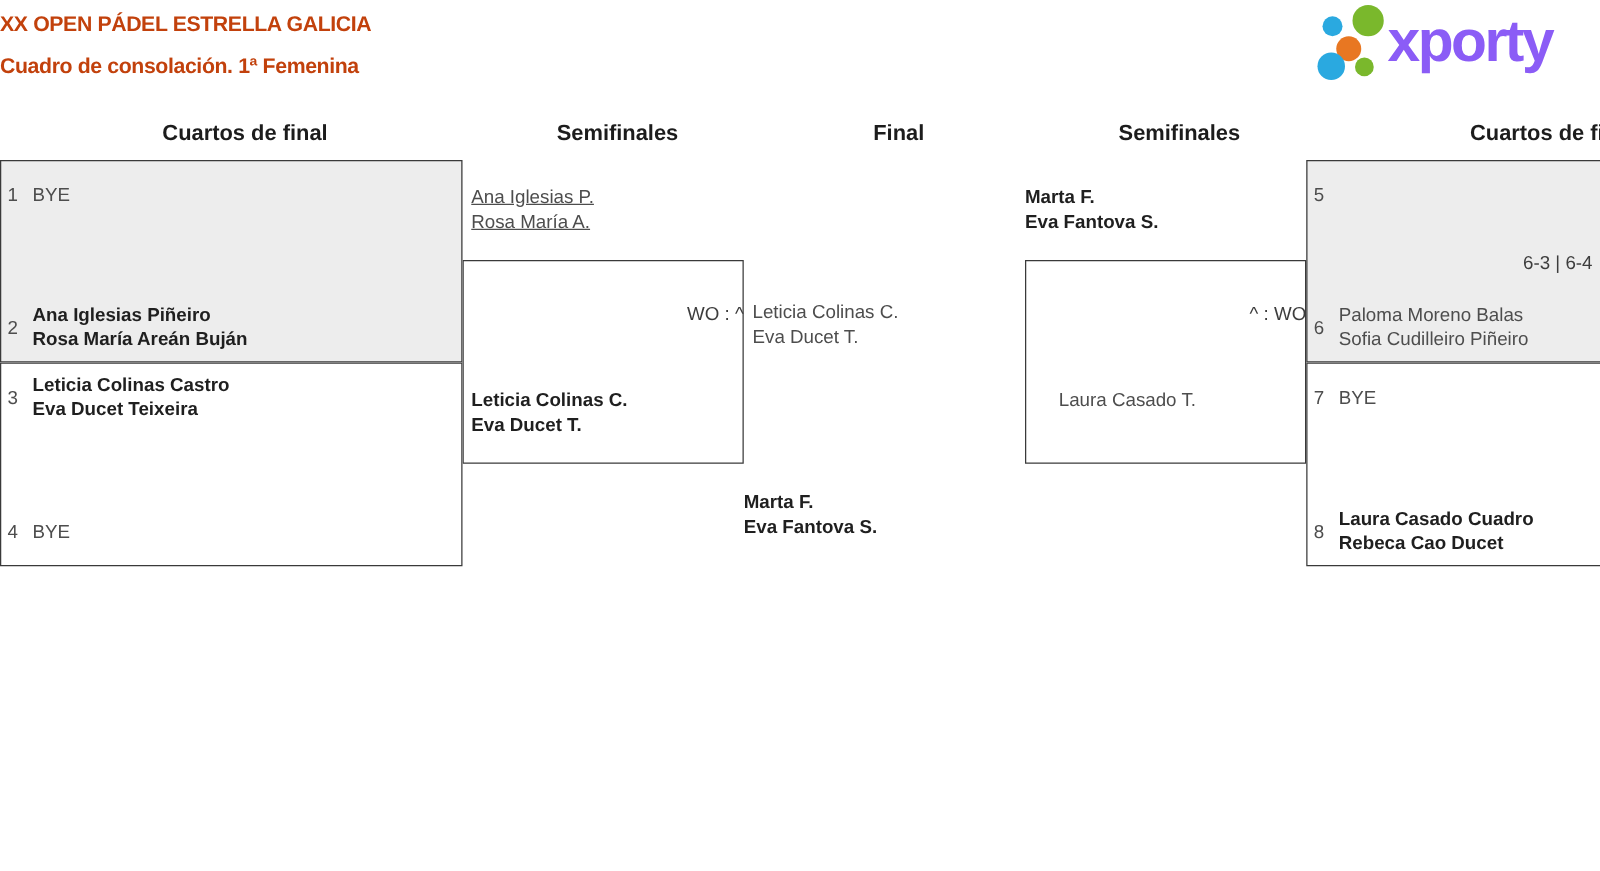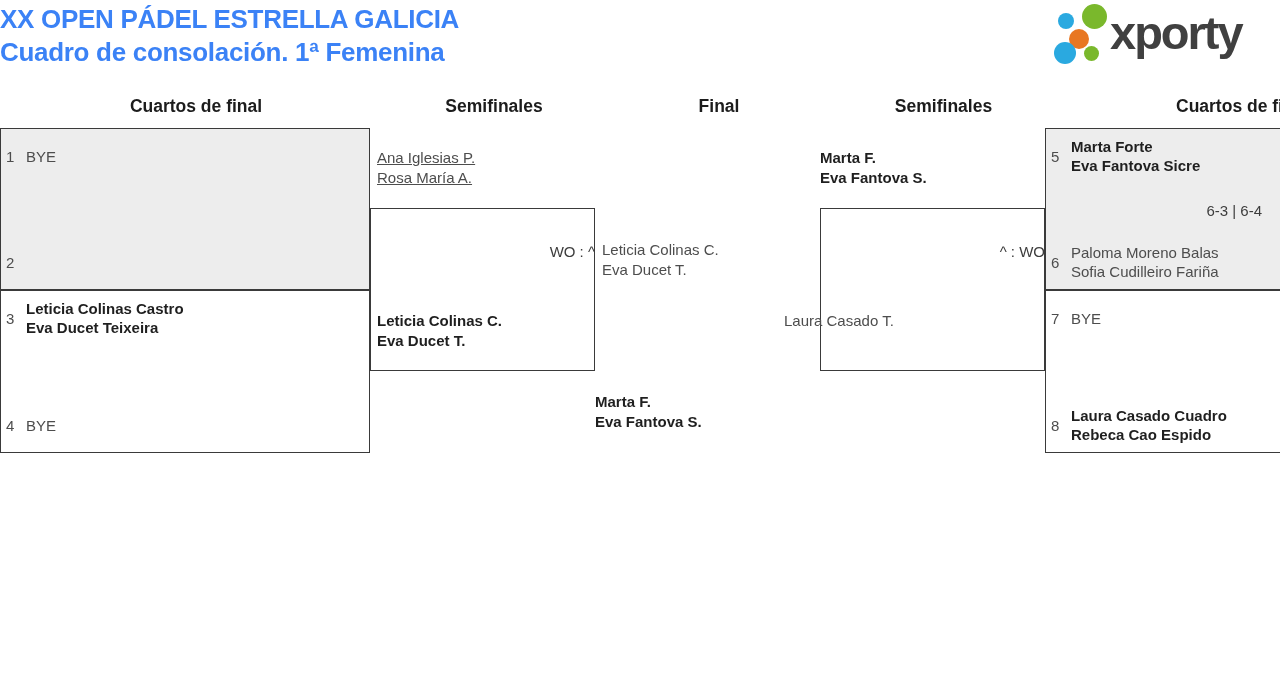--- a/index.html
+++ b/index.html
@@ -15,7 +15,7 @@
   
   .title-block { position: absolute; left: 0; top: 3px; }
   .title-line {
-    font-size: 26px; font-weight: 700; color: #3b82f6;
+    font-size: 17px; font-weight: 700; color: #c2410c;
     line-height: 33px; letter-spacing: -0.3px; white-space: nowrap;
   }
 

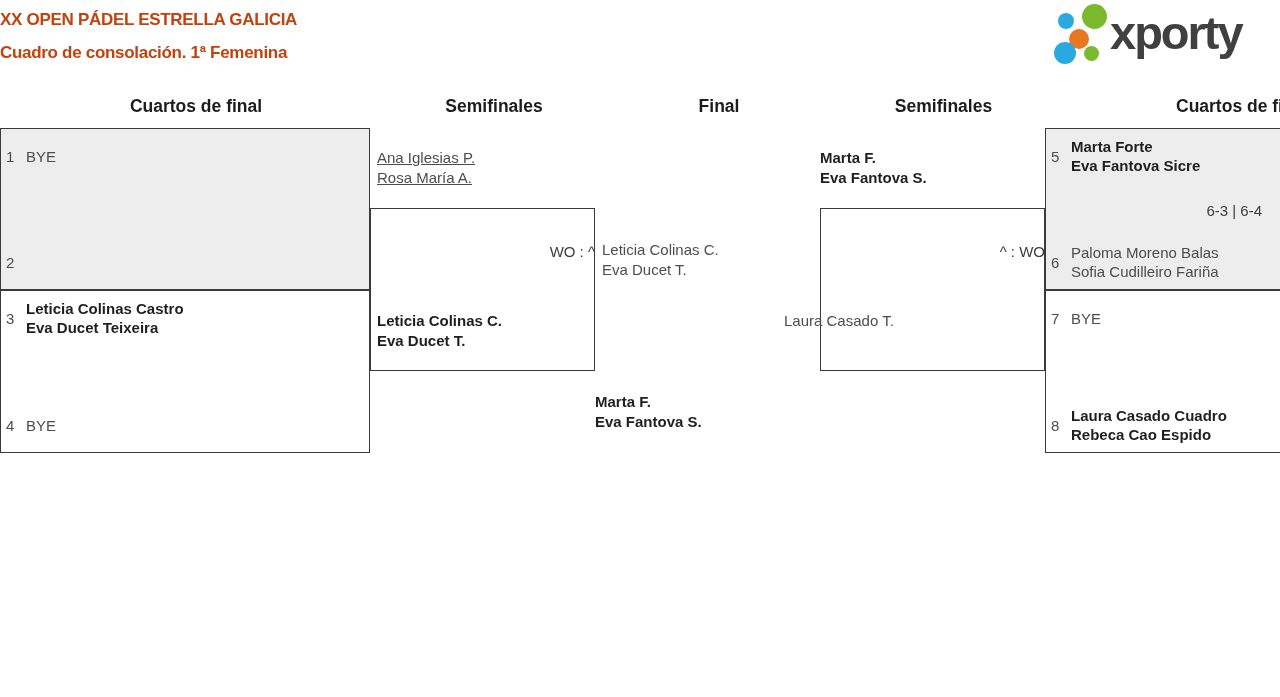--- a/index.html
+++ b/index.html
@@ -30,7 +30,7 @@
   .logo-text {
     position: absolute; left: 62px; top: 4px;
     font-size: 47px; font-weight: 700; letter-spacing: -2px;
-    color: #404040; line-height: 58px;
+    color: #8b5cf6; line-height: 58px;
   }
 
   

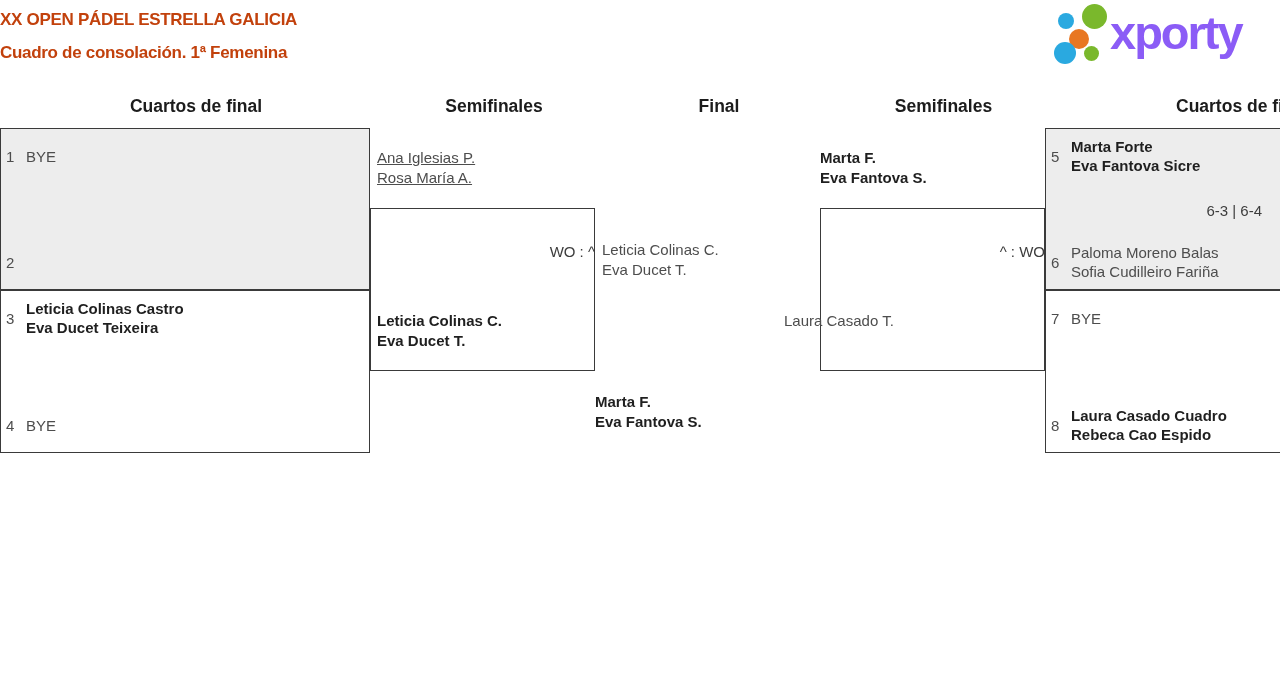--- a/index.html
+++ b/index.html
@@ -167,10 +167,6 @@
 
   <div class="entry" style="left:1051px; top:137px; width:222px;">
     <span class="seed">5</span>
-    <div class="names bold">
-      <div>Marta Forte</div>
-      <div>Eva Fantova Sicre</div>
-    </div>
   </div>
   <div class="score right" style="left:1045px; top:201px; width:217px;">6-3 | 6-4</div>
   <div class="entry" style="left:1051px; top:243px; width:222px;">

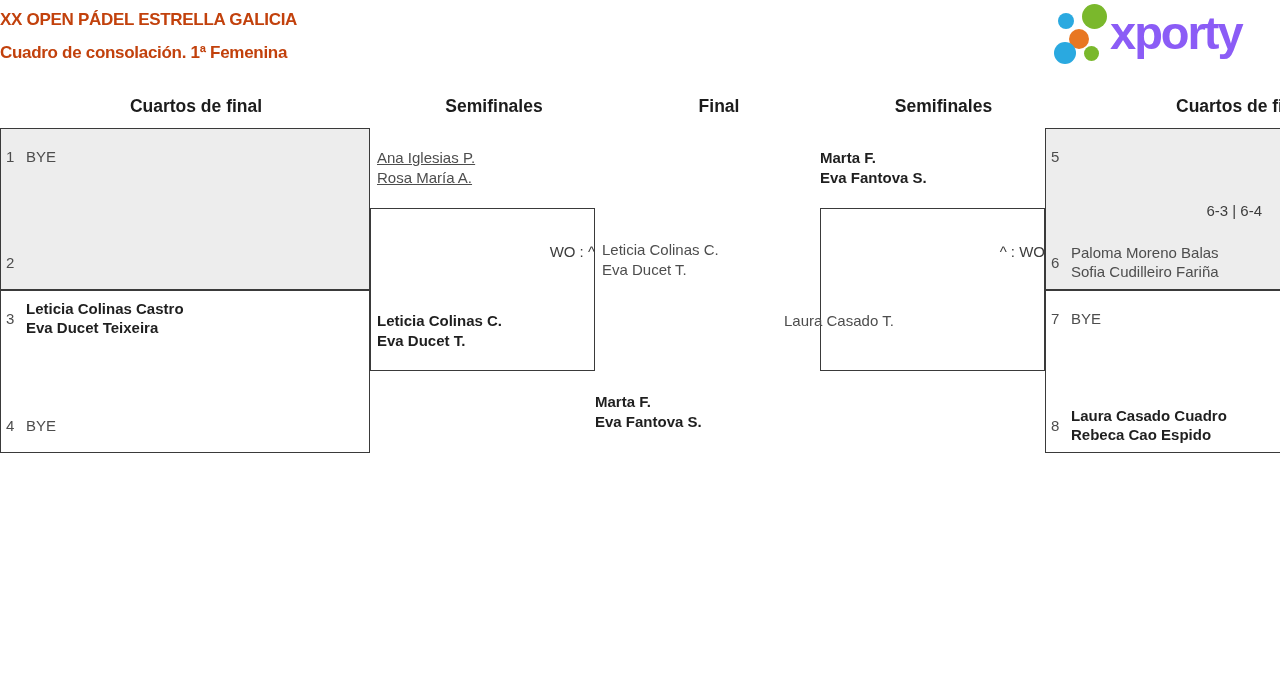--- a/index.html
+++ b/index.html
@@ -79,7 +79,7 @@
     line-height: 19px; white-space: nowrap;
   }
   .score.center { text-align: right; }
-  .score.right { text-align: right; }
+  .score.right { text-align: right; margin-left: 12px; }
 </style>
 </head>
 <body>

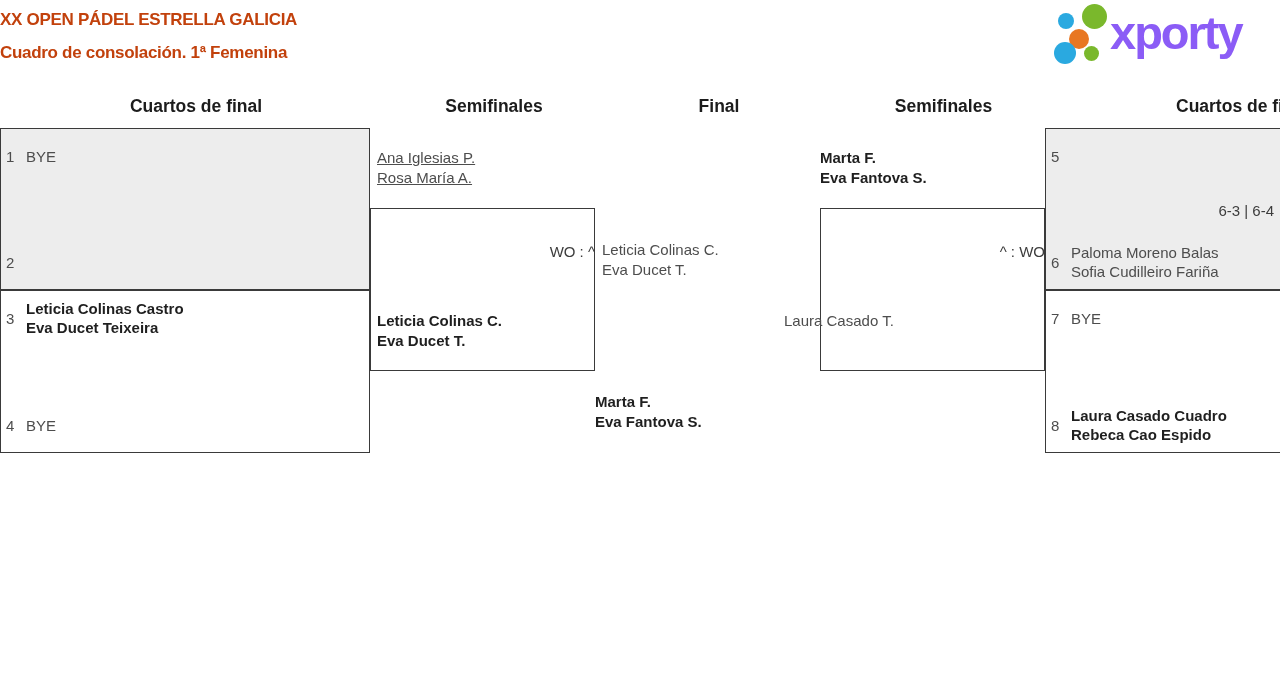--- a/index.html
+++ b/index.html
@@ -121,6 +121,10 @@
   </div>
   <div class="entry" style="left:6px; top:243px; width:358px;">
     <span class="seed">2</span>
+    <div class="names bold">
+      <div>Ana Iglesias Piñeiro</div>
+      <div>Rosa María Areán Buján</div>
+    </div>
   </div>
 
   <div class="entry" style="left:6px; top:299px; width:358px;">

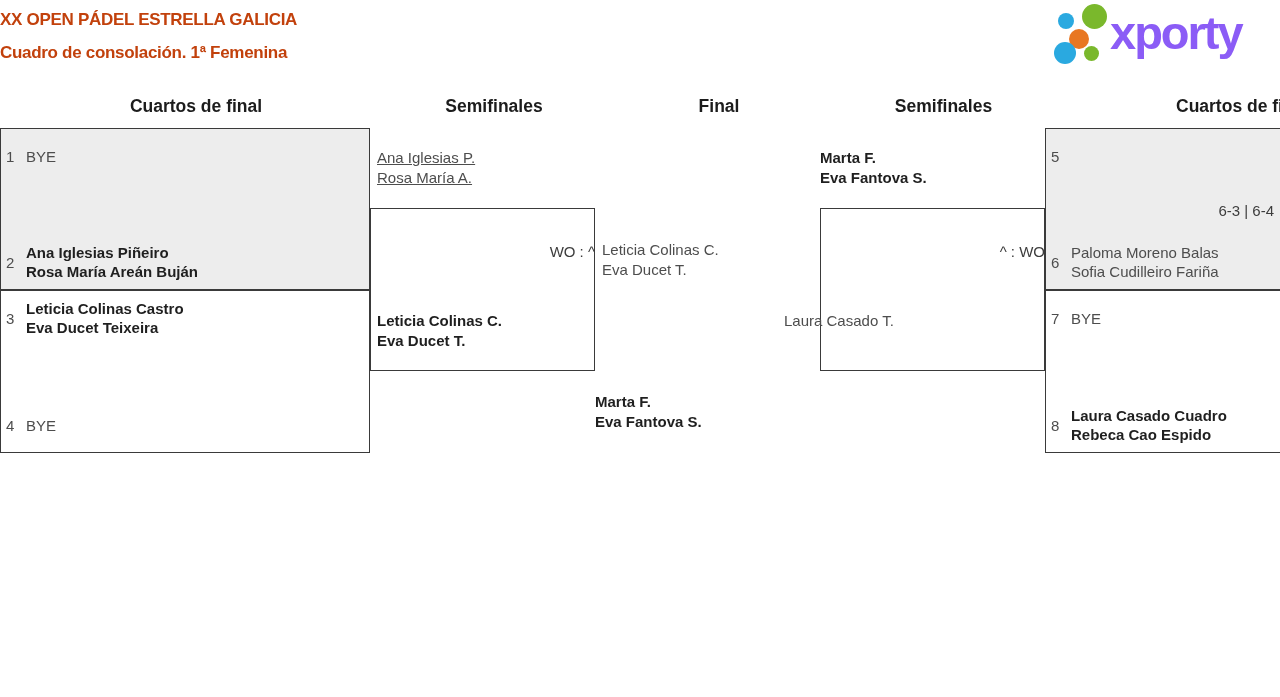--- a/index.html
+++ b/index.html
@@ -177,7 +177,7 @@
     <span class="seed">6</span>
     <div class="names">
       <div>Paloma Moreno Balas</div>
-      <div>Sofia Cudilleiro Fariña</div>
+      <div>Sofia Cudilleiro Piñeiro</div>
     </div>
   </div>
 

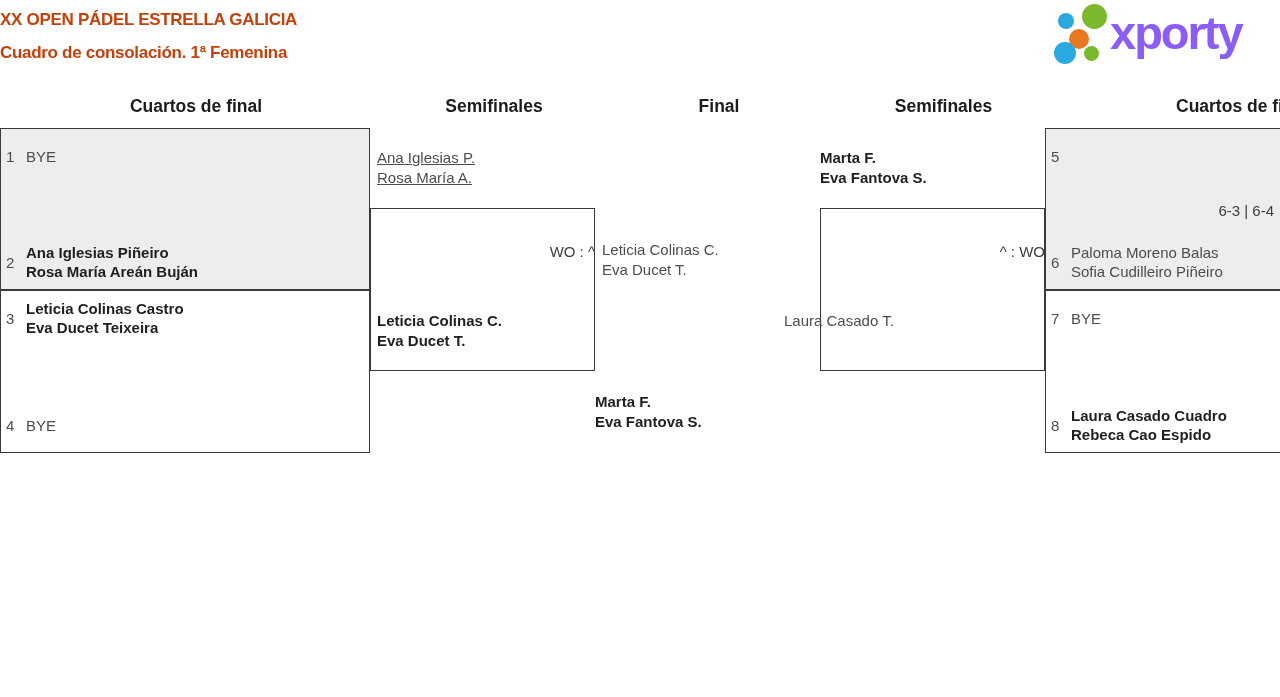--- a/index.html
+++ b/index.html
@@ -165,7 +165,7 @@
     <div>Eva Fantova S.</div>
   </div>
   <div class="score center" style="left:820px; top:242px; width:225px;">^ : WO</div>
-  <div class="team right" style="left:784px; top:311px; width:217px;">
+  <div class="team right" style="left:820px; top:311px; width:217px;padding-left:27px;">
     <div>Laura Casado T.</div>
   </div>
 

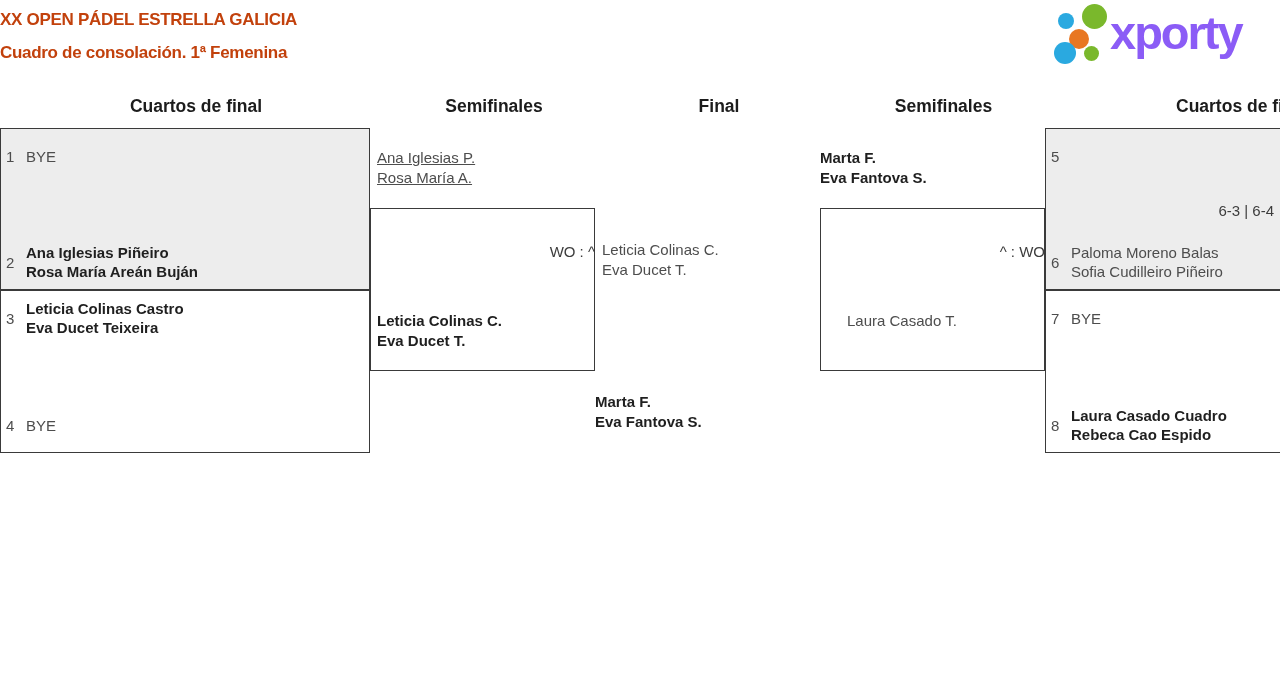--- a/index.html
+++ b/index.html
@@ -191,7 +191,7 @@
     <span class="seed">8</span>
     <div class="names bold">
       <div>Laura Casado Cuadro</div>
-      <div>Rebeca Cao Espido</div>
+      <div>Rebeca Cao Ducet</div>
     </div>
   </div>
 

